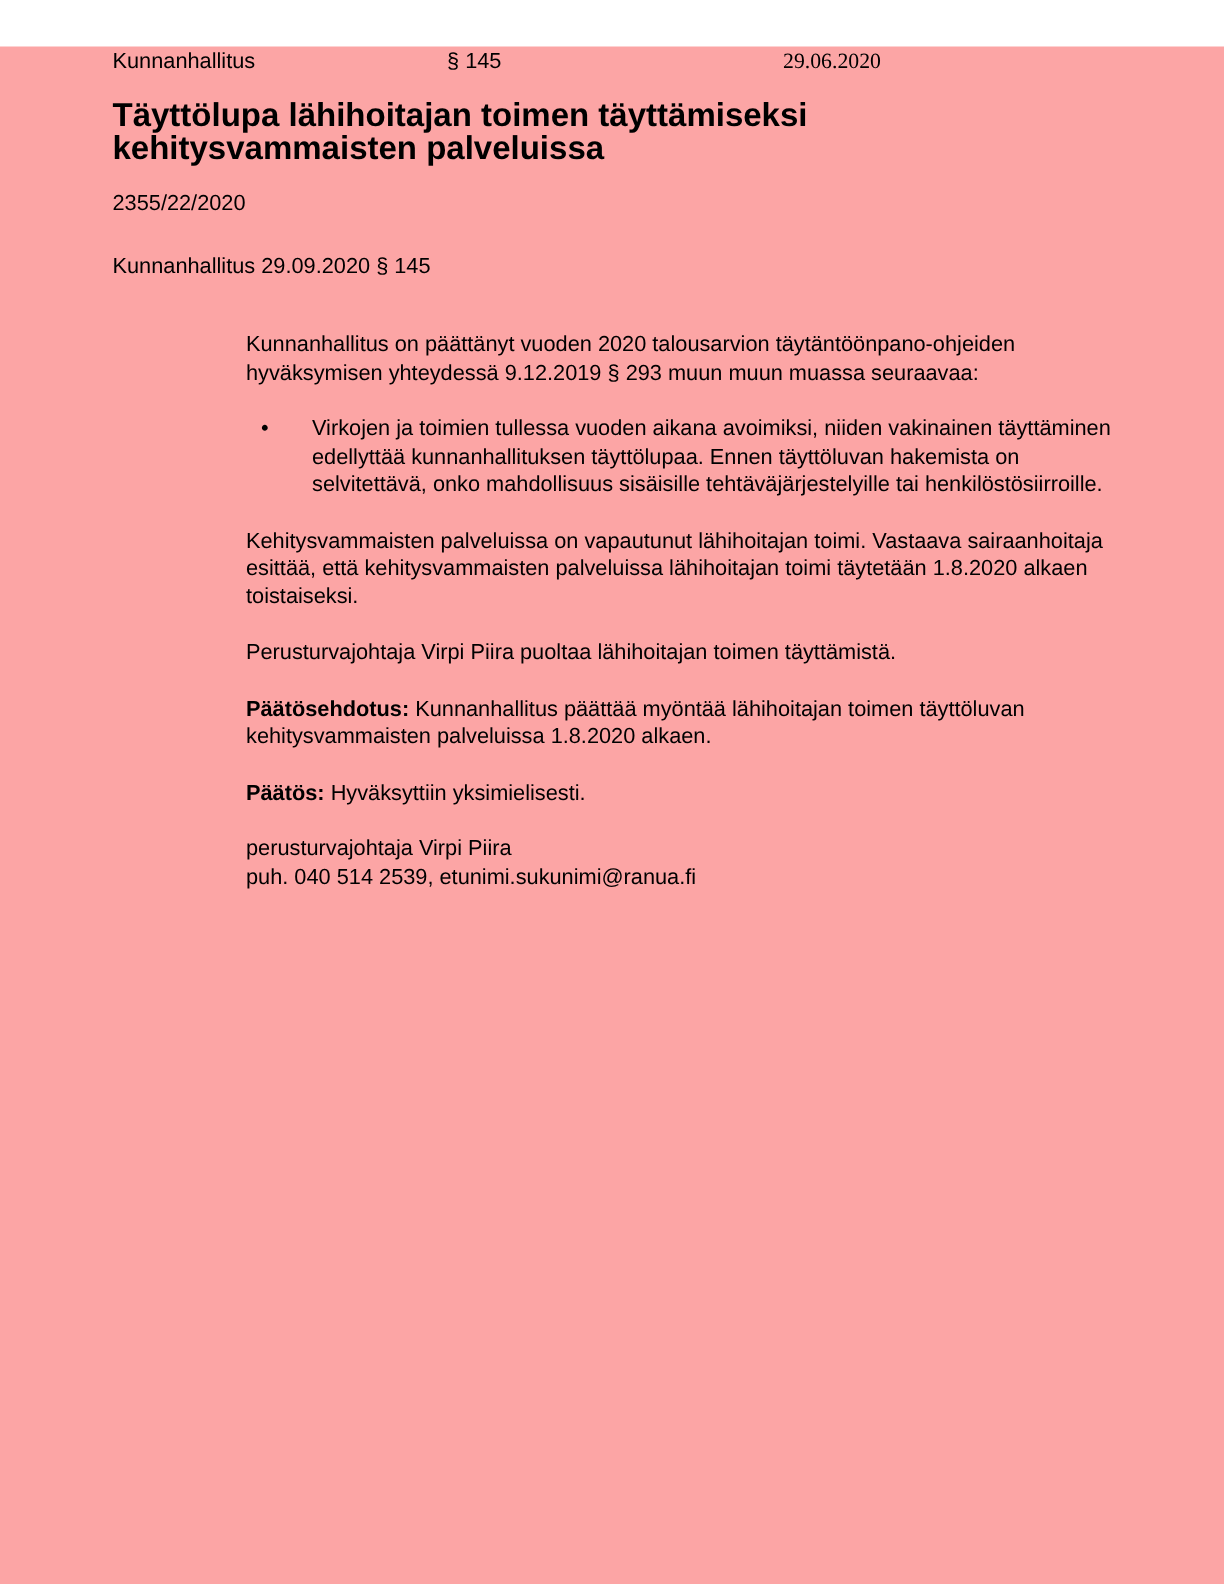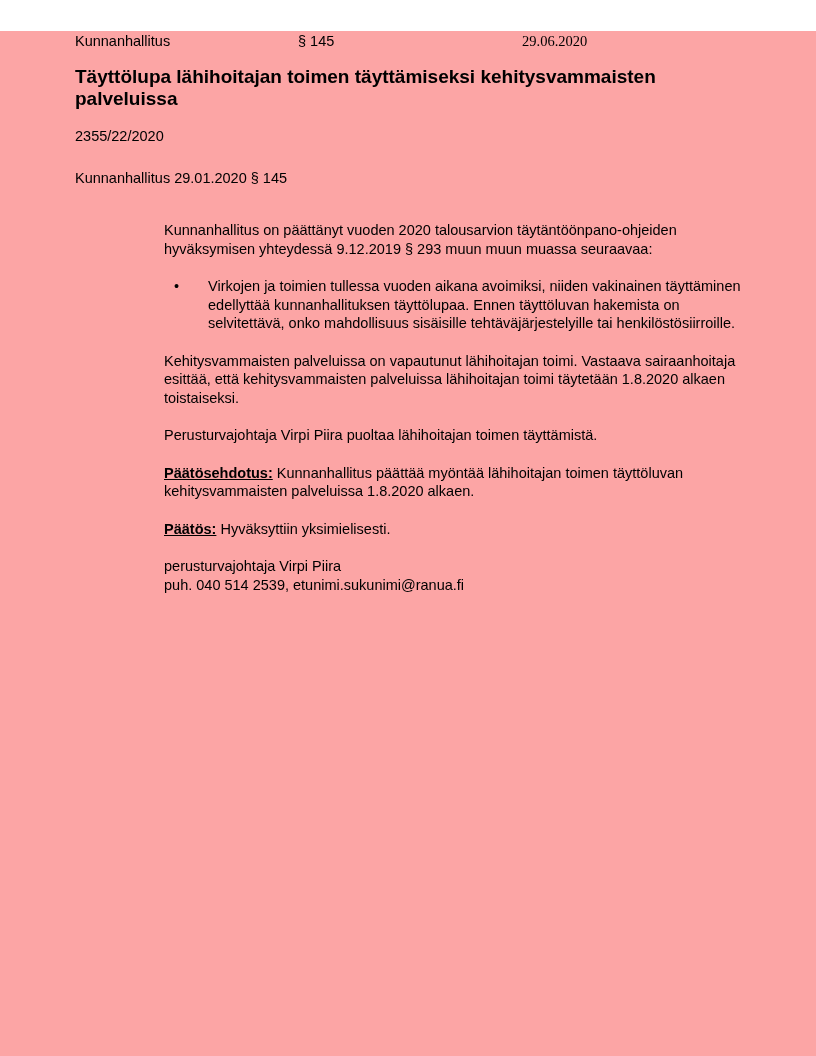--- a/index.html
+++ b/index.html
@@ -32,7 +32,7 @@
     left: 75px;
     top: 35px;
     width: 620px;
-    font-size: 19px;
+    font-size: 22px;
     line-height: 22px;
     font-weight: bold;
   }

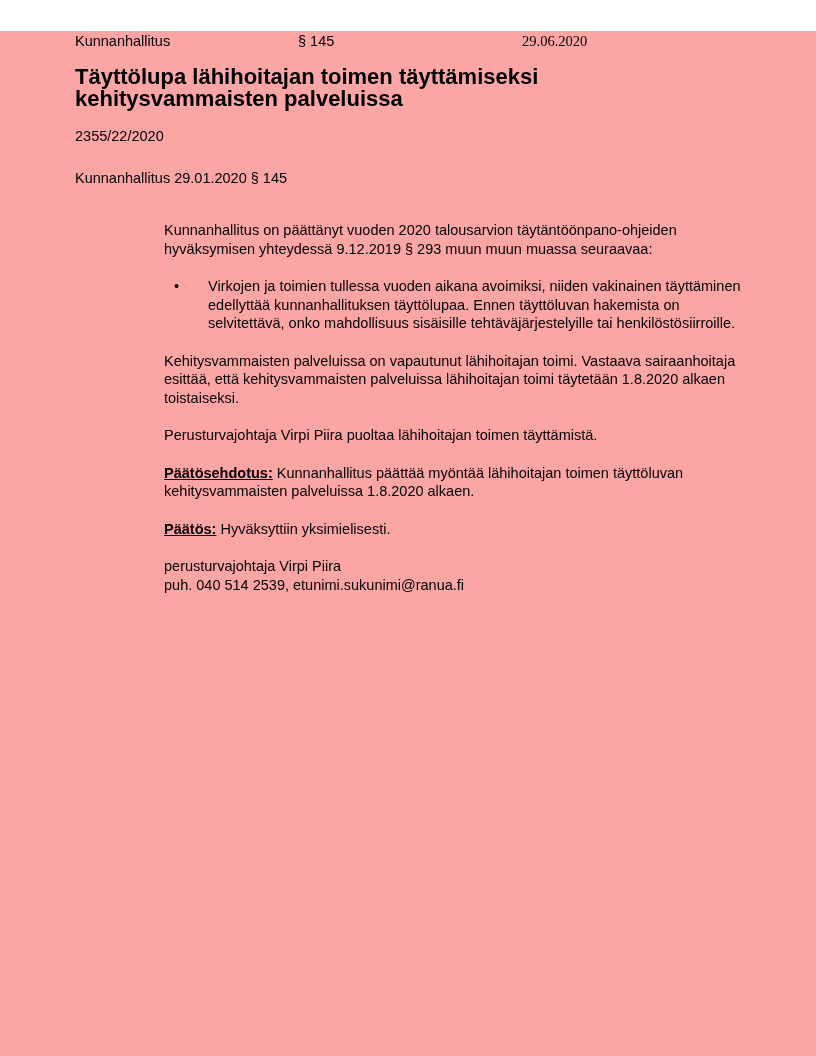--- a/index.html
+++ b/index.html
@@ -84,7 +84,7 @@
 
   <div class="case-number">2355/22/2020</div>
 
-  <div class="section-ref">Kunnanhallitus 29.01.2020 § 145</div>
+  <div class="section-ref">Kunnanhallitus 29.09.2020 § 145</div>
 
   <div class="body-block">
 

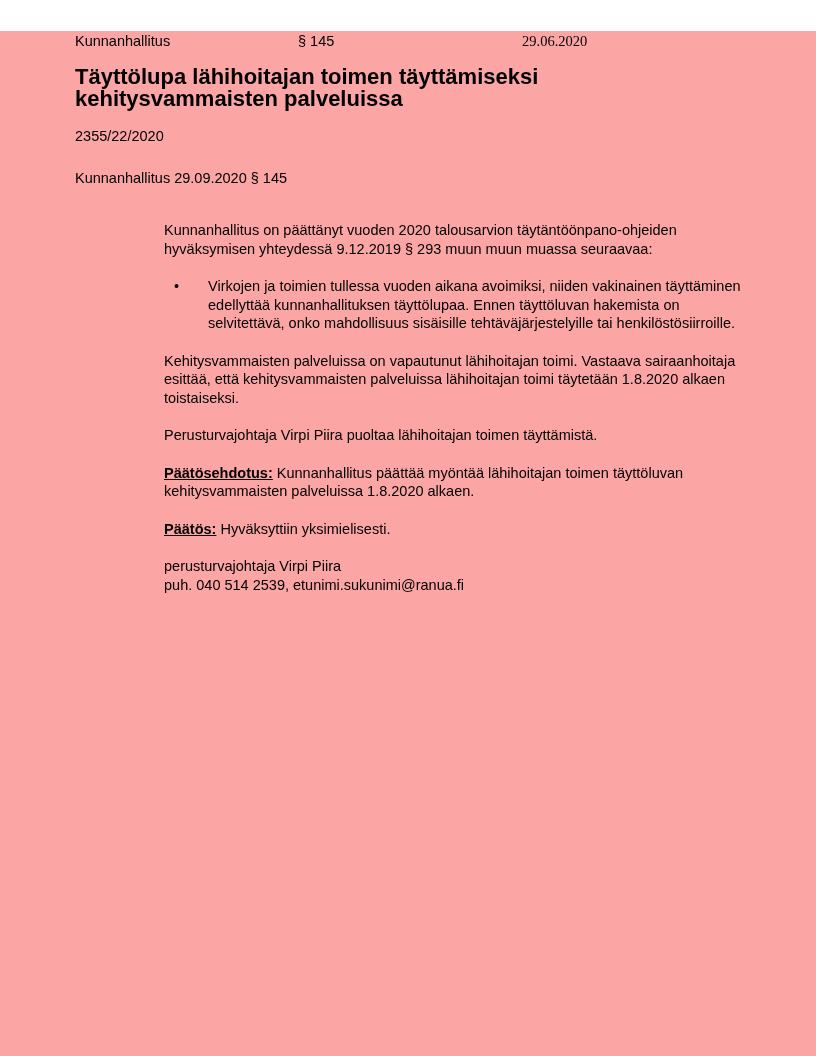--- a/index.html
+++ b/index.html
@@ -65,7 +65,6 @@
   .bullet-text { flex: 1; }
   .label {
     font-weight: bold;
-    text-decoration: underline;
   }
   .contact-info div { margin: 0; }
 </style>

